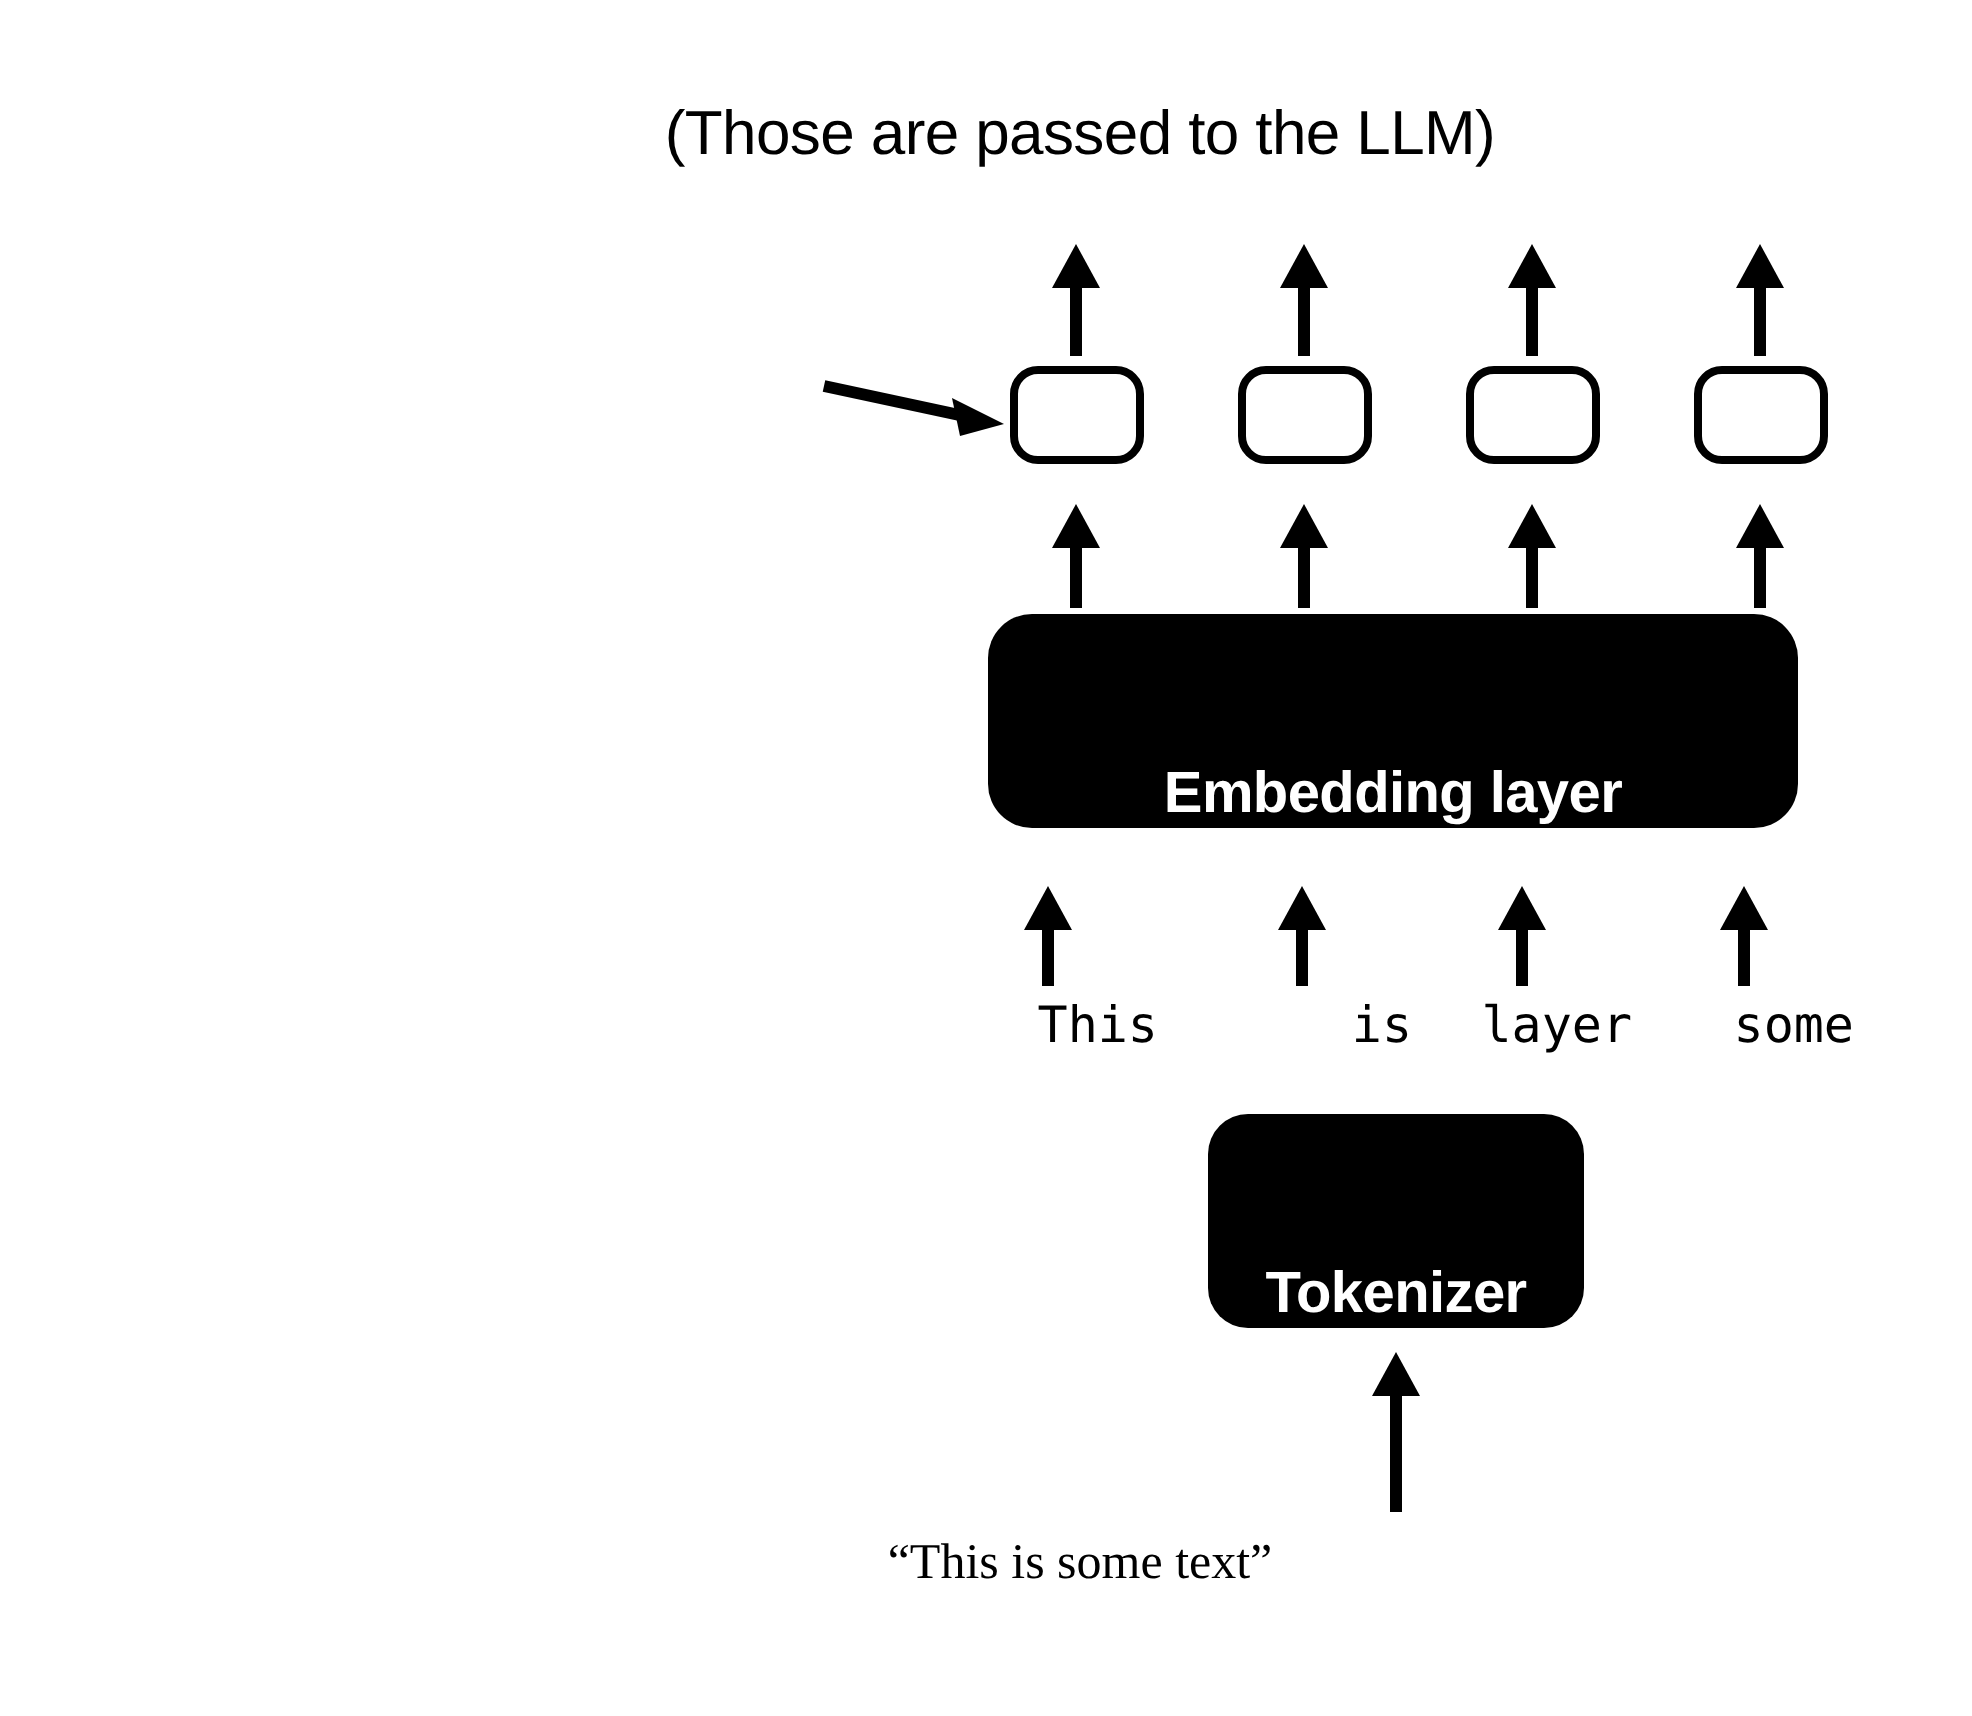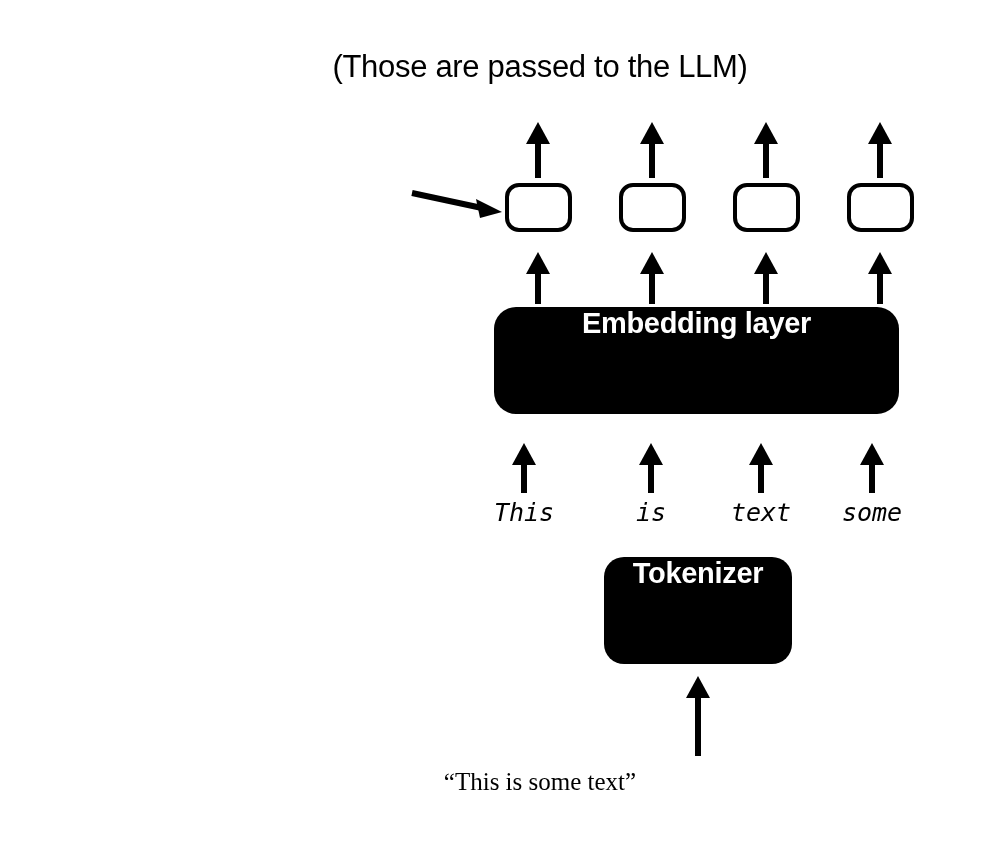--- a/index.html
+++ b/index.html
@@ -71,7 +71,7 @@
     background: #000000;
     border-radius: 22px;
     display: flex;
-    align-items: flex-start;
+    align-items: flex-end;
     justify-content: center;
     color: #ffffff;
     font-weight: 700;

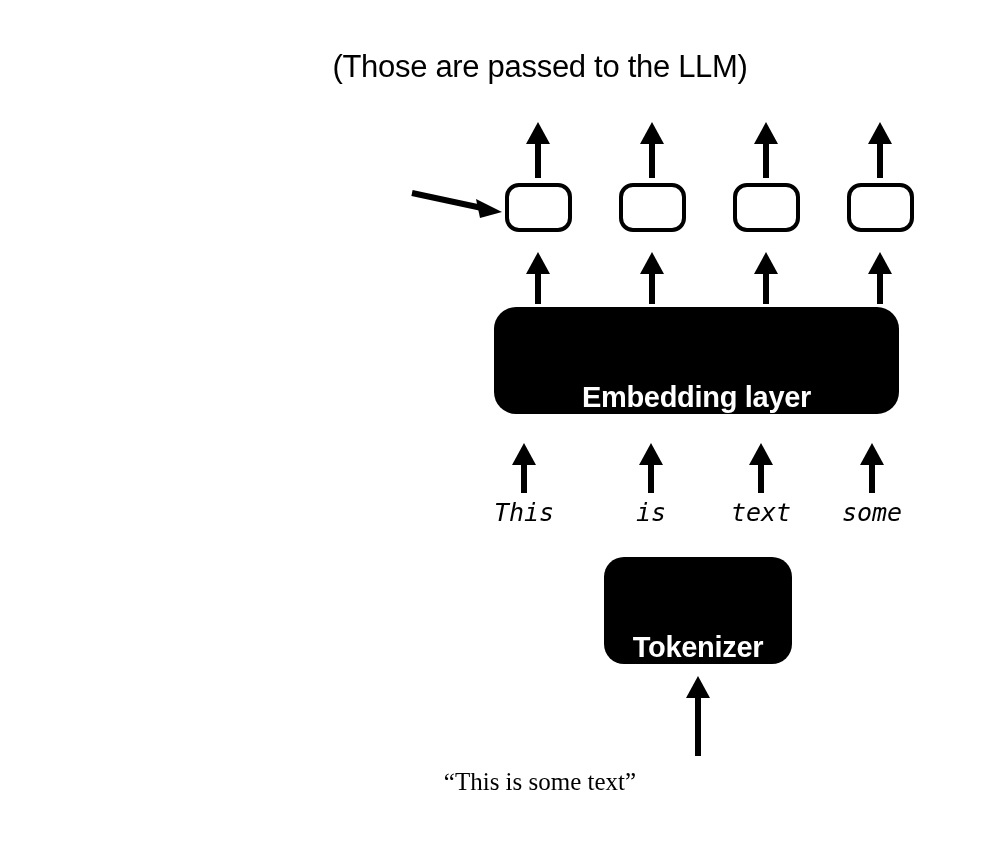--- a/index.html
+++ b/index.html
@@ -99,9 +99,8 @@
     top: 498px;
     font-family: "DejaVu Sans Mono", "Liberation Mono", monospace;
     font-size: 25px;
-    text-align: center;
-    white-space: nowrap;
-    font-style: italic;
+    text-align: right;
+    white-space: nowrap;
   }
 
   

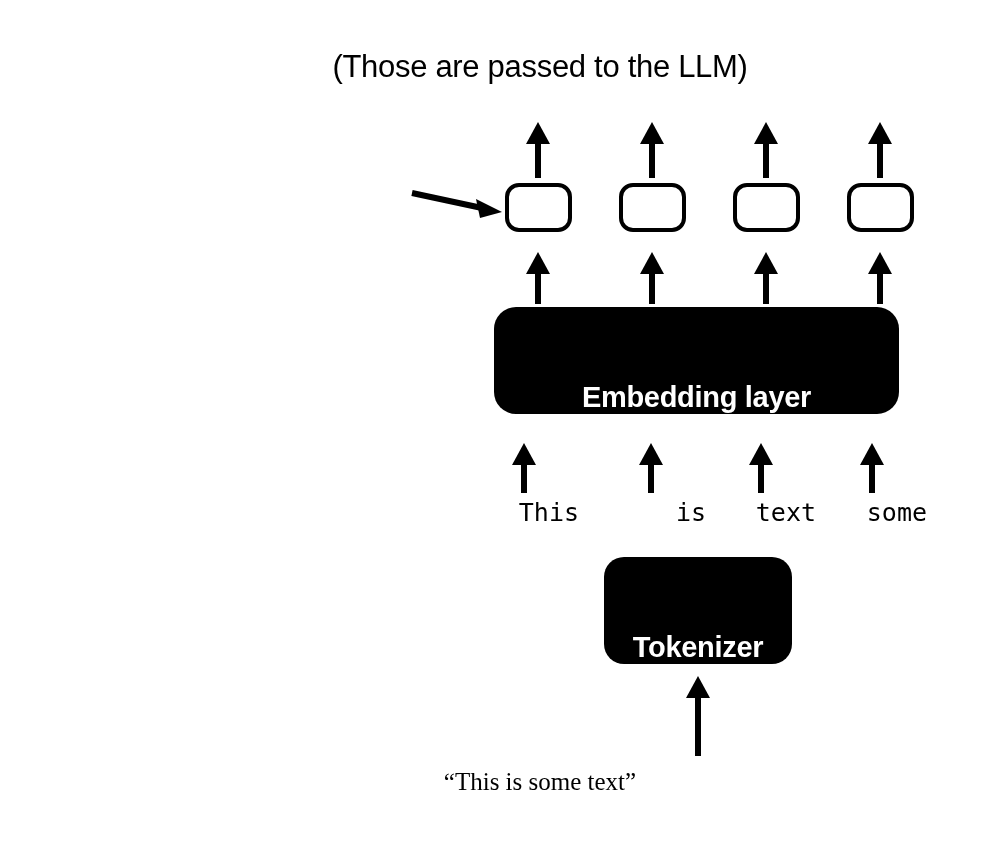--- a/index.html
+++ b/index.html
@@ -215,7 +215,7 @@
 
   <div class="abs token-label" style="left:422px; width:110px;">This</div>
   <div class="abs token-label" style="left:549px; width:110px;">is</div>
-  <div class="abs token-label" style="left:659px; width:110px;">text</div>
+  <div class="abs token-label" style="left:659px; width:110px;">layer</div>
   <div class="abs token-label" style="left:770px; width:110px;">some</div>
 
   <div class="abs black-block" id="tokenizer">

